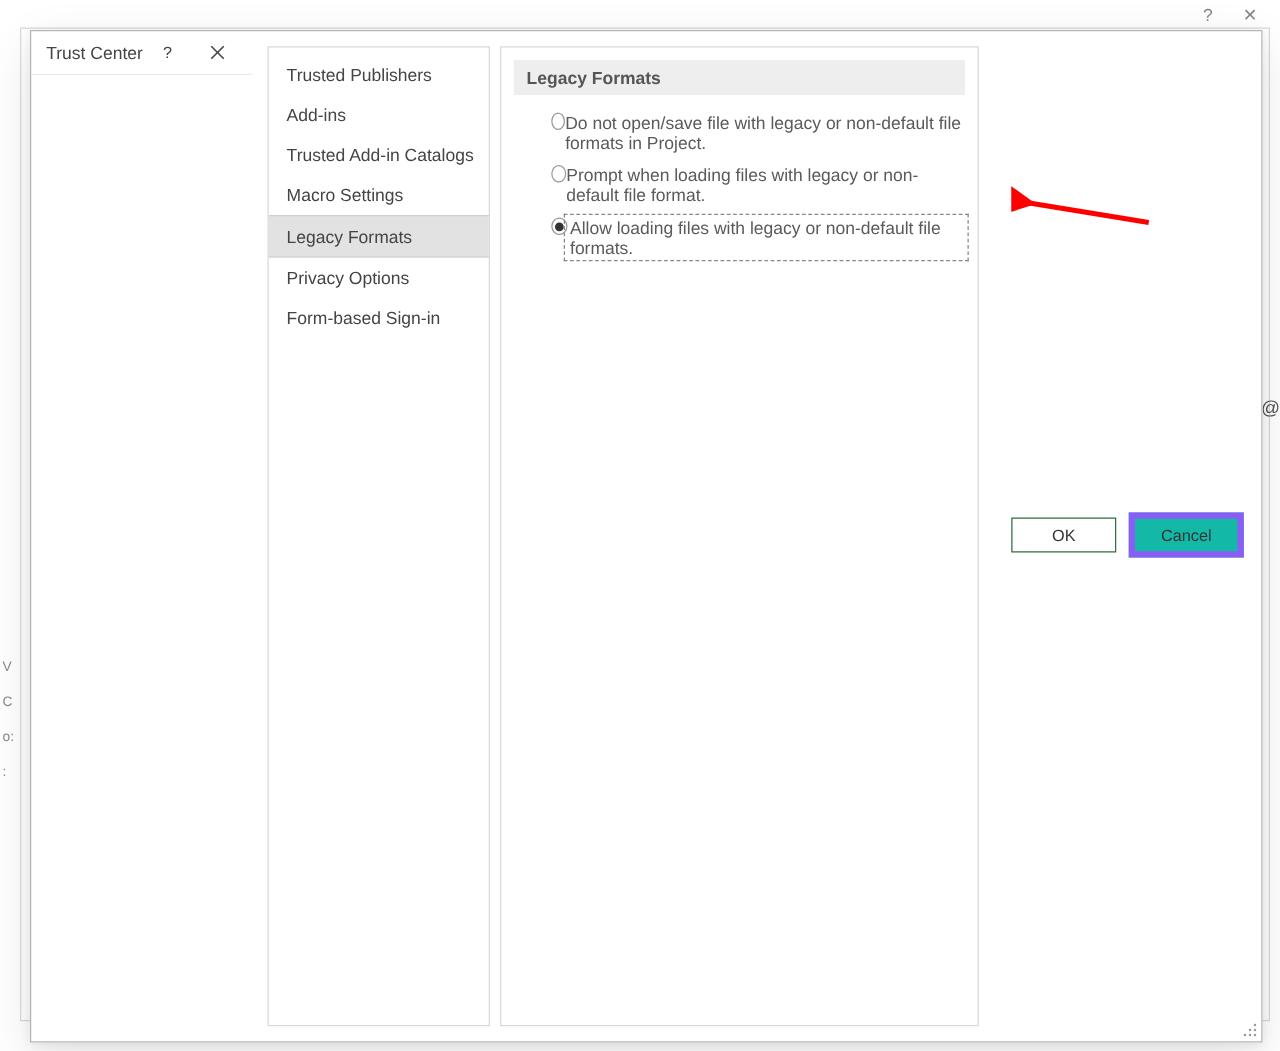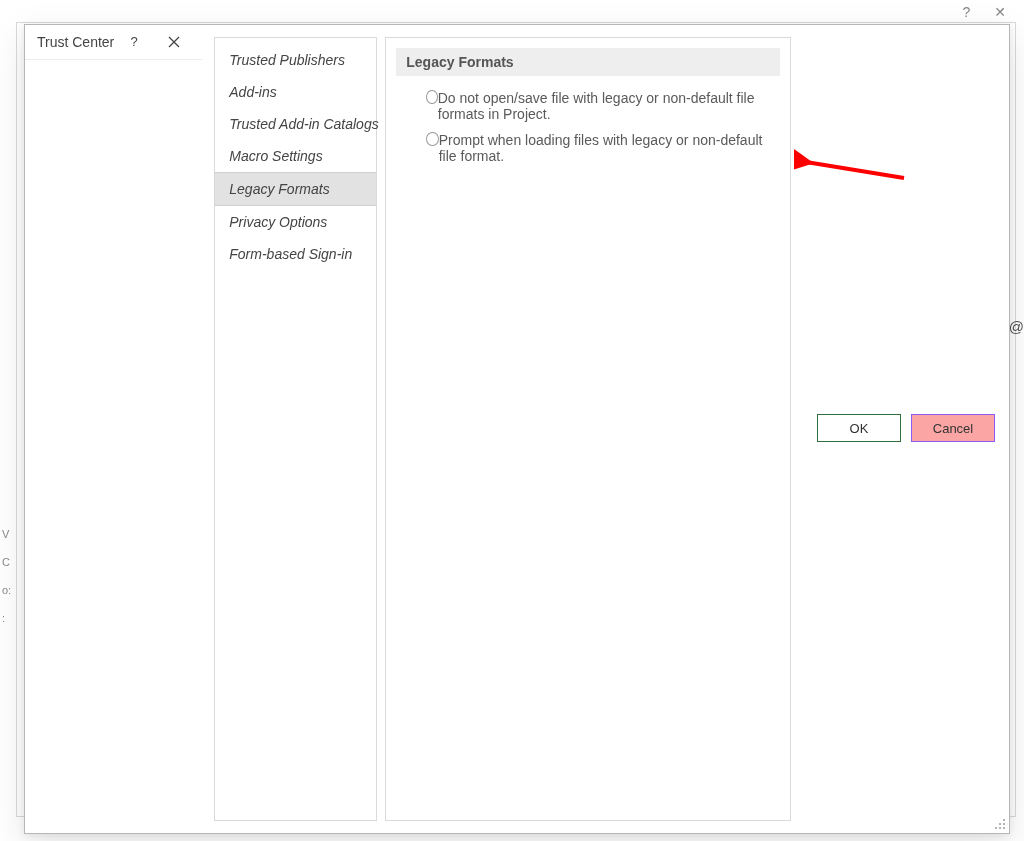--- a/index.html
+++ b/index.html
@@ -100,12 +100,11 @@
   }
 
   .sidebar {
-    width: 163px;
+    width: 178px;
     border: 1px solid #d9d9d9;
     background: #fff;
     padding: 6px 0;
     box-sizing: border-box;
-    font-style: italic;
   }
   .sidebar .nav-item {
     padding: 8px 14px;

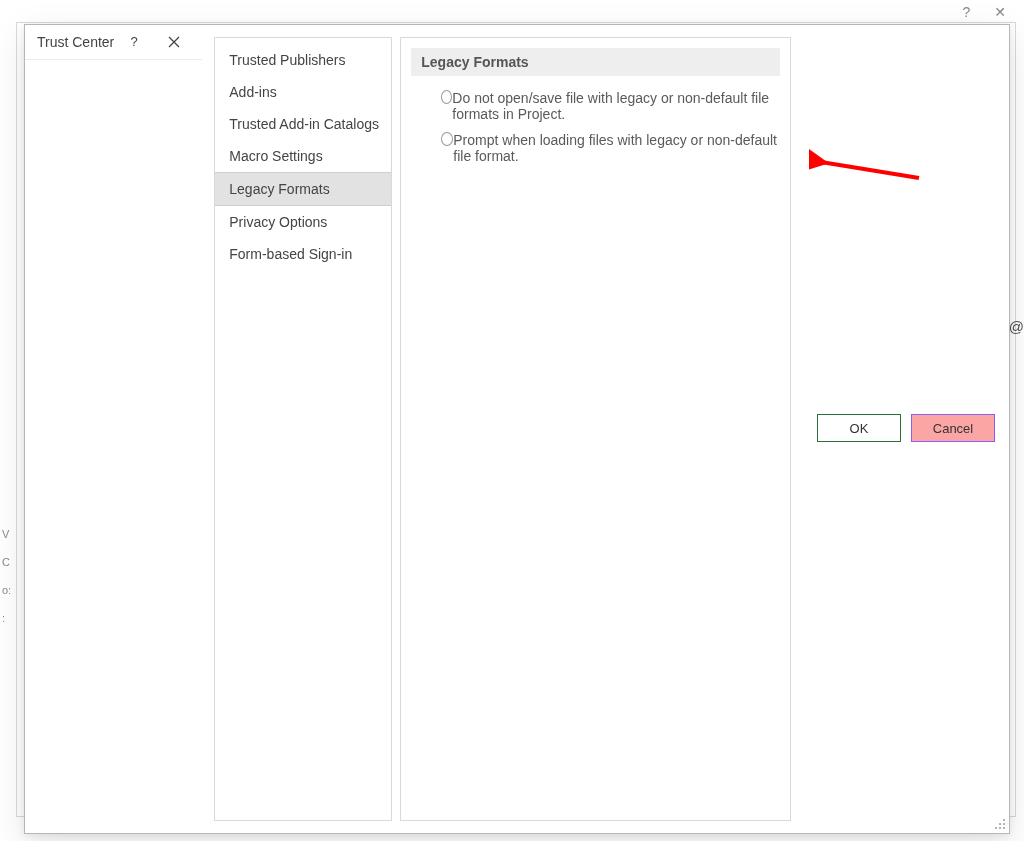--- a/index.html
+++ b/index.html
@@ -288,6 +288,10 @@
           <span class="opt-label">Prompt when loading files with legacy or non-default file format.</span>
         </div>
 
+        <div class="opt-row">
+          <span class="radio checked"></span>
+          <span class="opt-label focused">Allow loading files with legacy or non-default file formats.</span>
+        </div>
 
         <svg class="arrow-annot" width="120" height="40" viewBox="0 0 120 40">
           <defs>

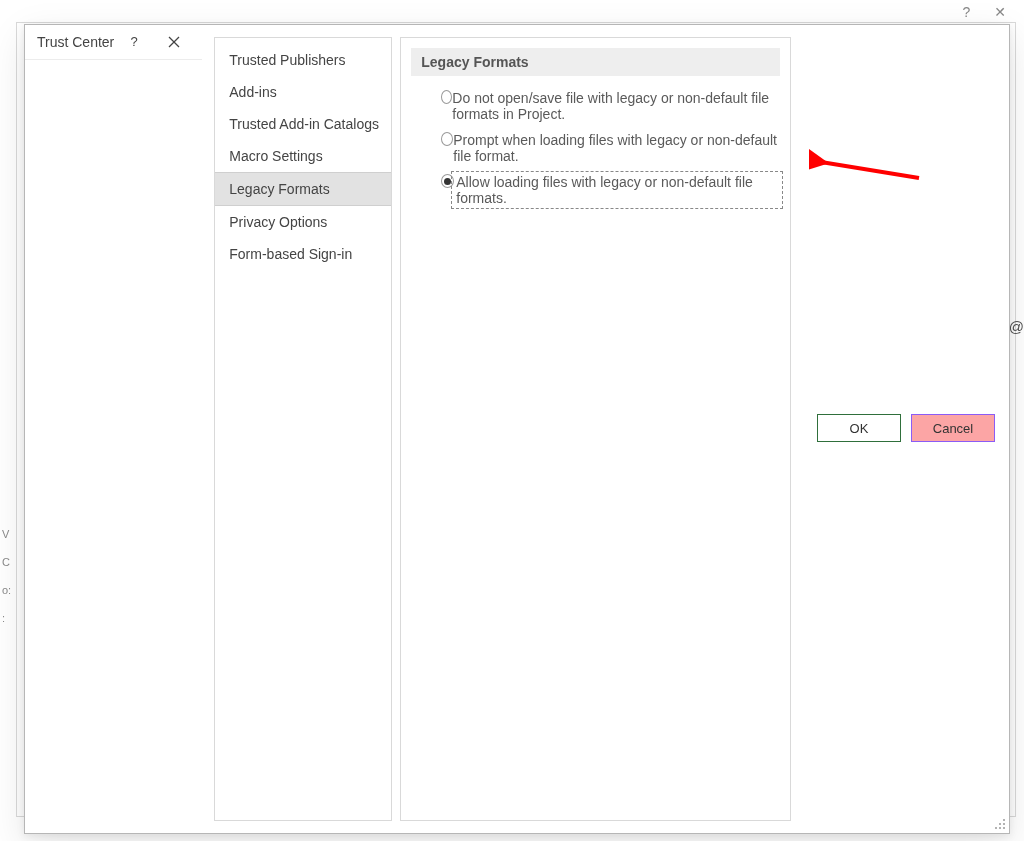--- a/index.html
+++ b/index.html
@@ -190,8 +190,8 @@
   .btn {
     min-width: 82px;
     height: 26px;
-    border: 1px solid #8b5cf6;
-    background: #fca5a5;
+    border: 5px solid #8b5cf6;
+    background: #14b8a6;
     color: #333;
     font-size: 13px;
     display: inline-flex;

